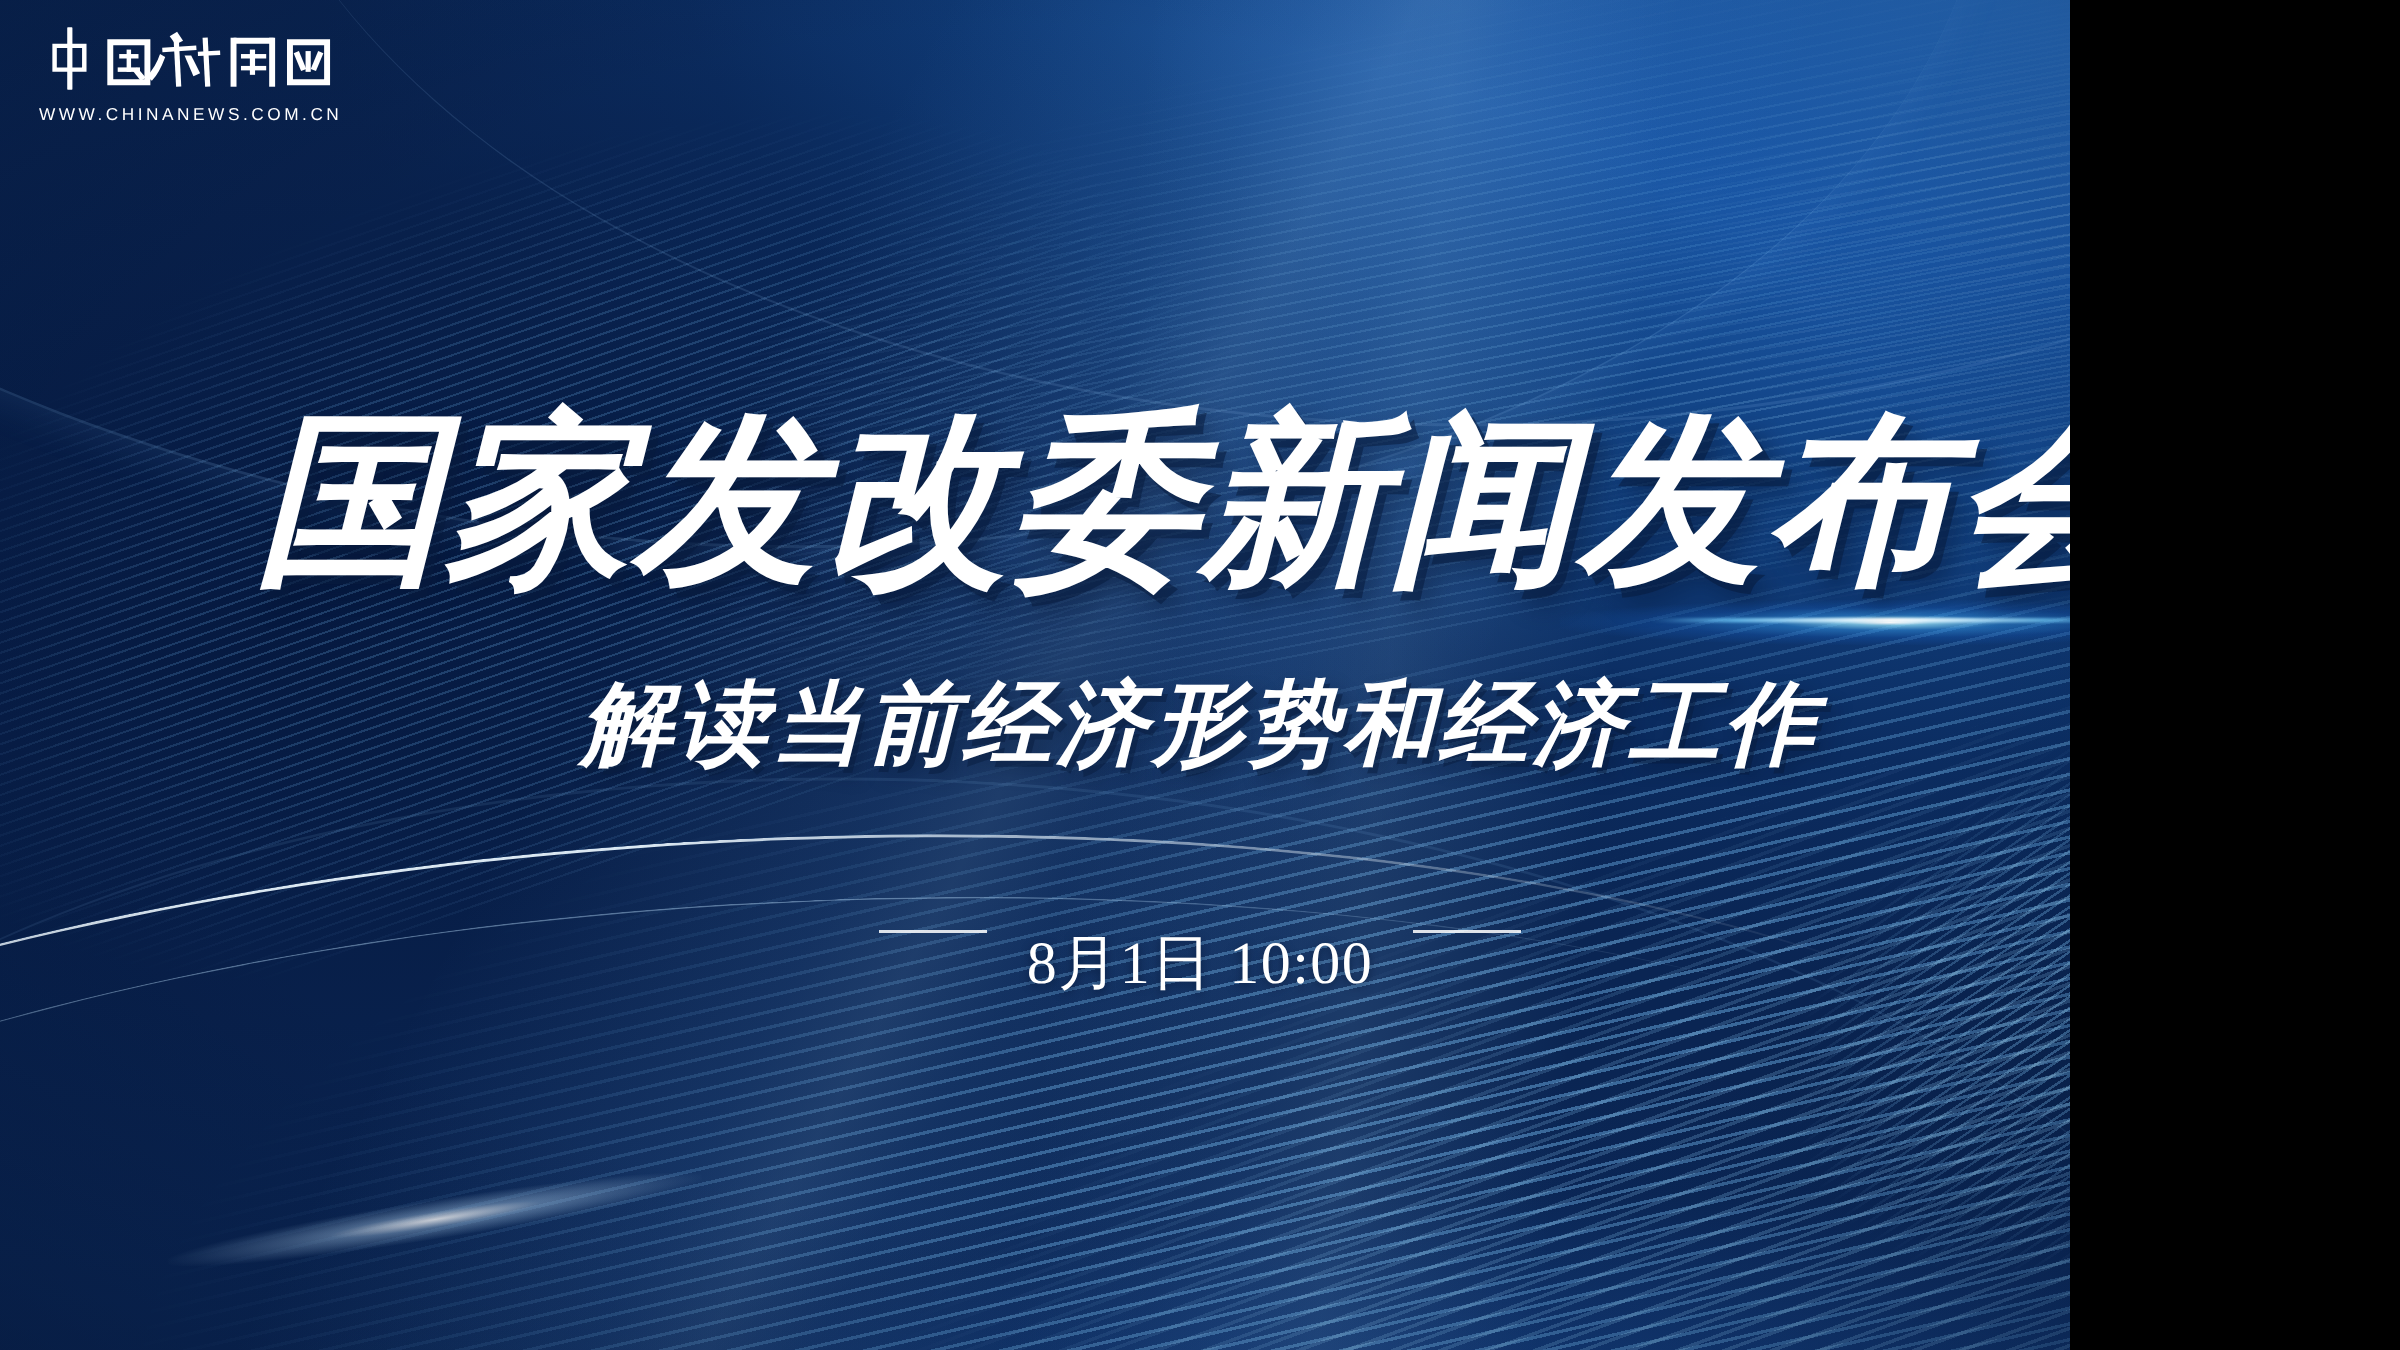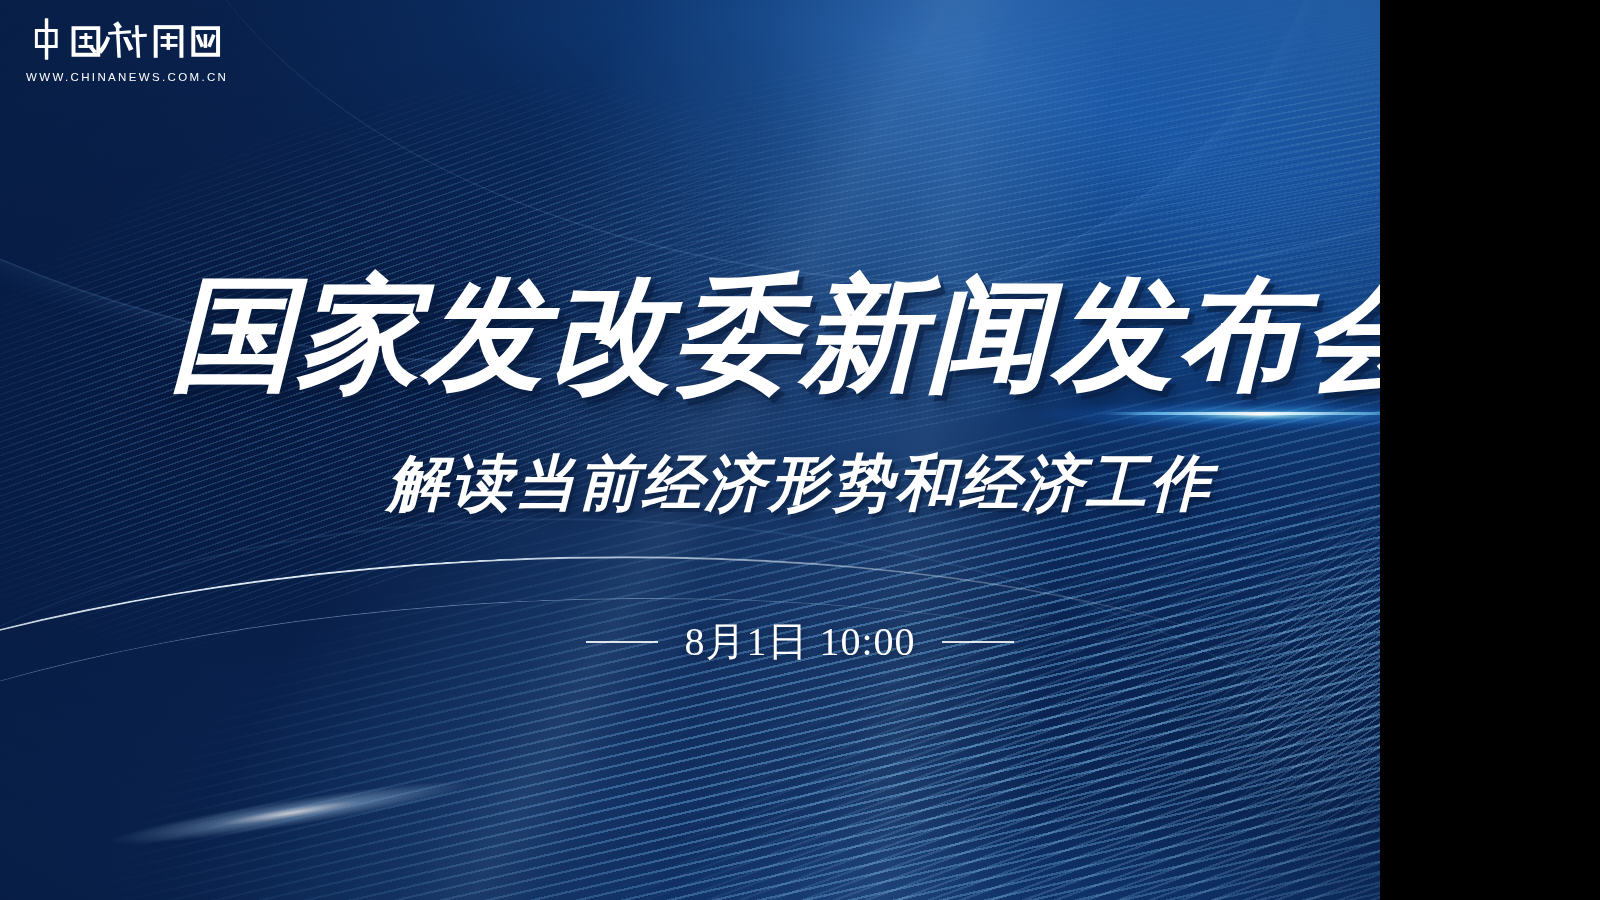--- a/index.html
+++ b/index.html
@@ -300,7 +300,7 @@
     left: 0; right: 0;
     top: 620px;
     display: flex;
-    align-items: center;
+    align-items: flex-start;
     justify-content: center;
     gap: 26px;
   }

